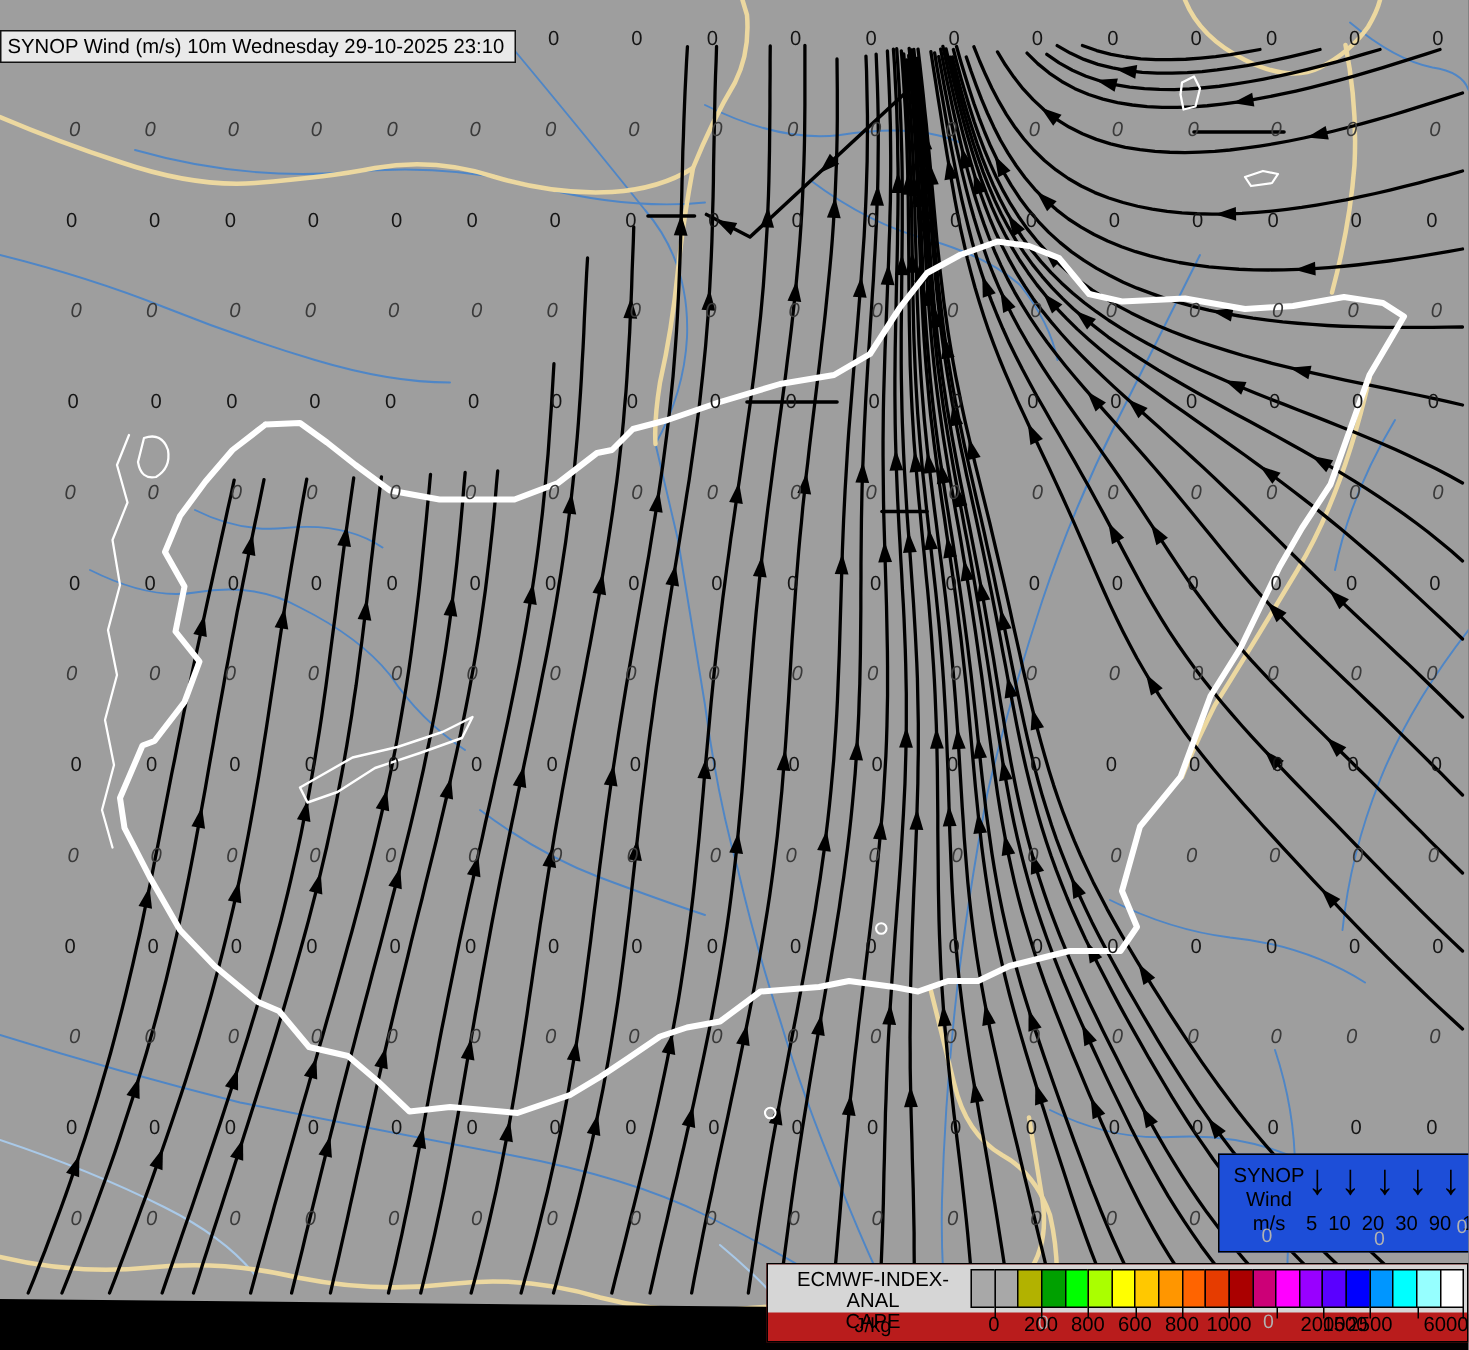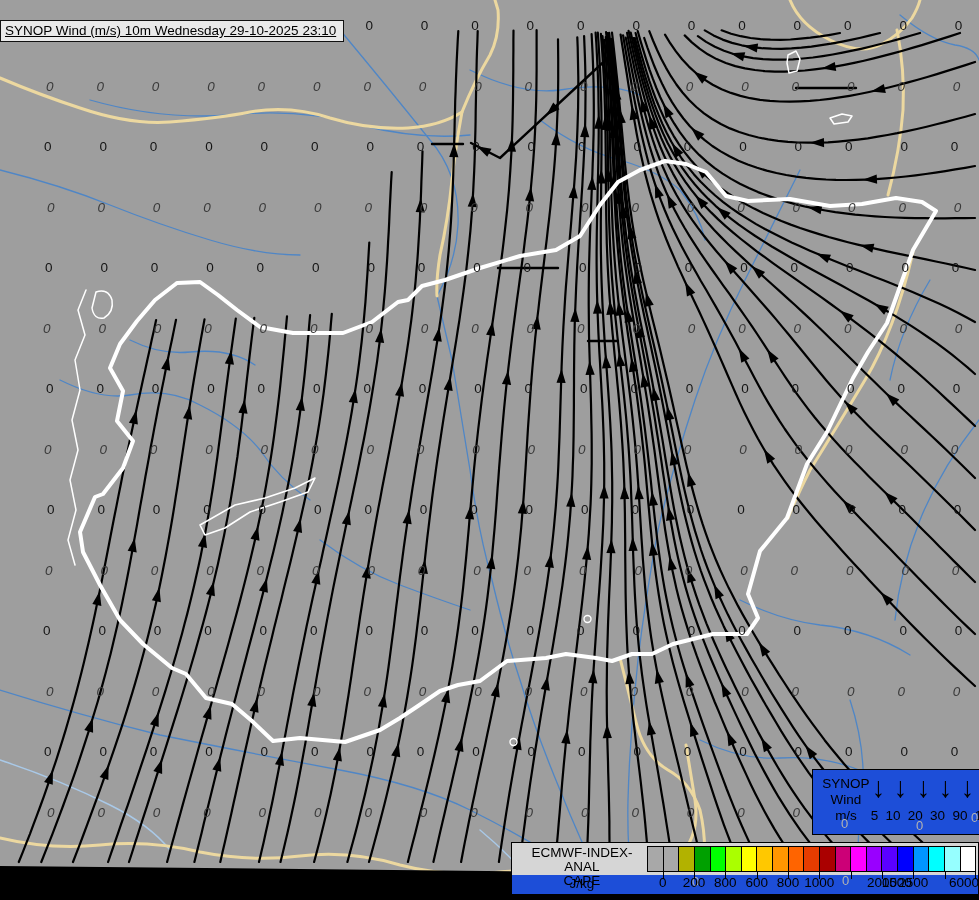--- a/index.html
+++ b/index.html
@@ -559,7 +559,7 @@
       </g>
     </svg>
 
-  <div class="titlebox" style="top:20px;text-decoration:underline;">SYNOP Wind (m/s) 10m Wednesday 29-10-2025 23:10</div>
+  <div class="titlebox" style="top:20px;">SYNOP Wind (m/s) 10m Wednesday 29-10-2025 23:10</div>
 
   <div id="synop-box">
     <div id="synop-titles">

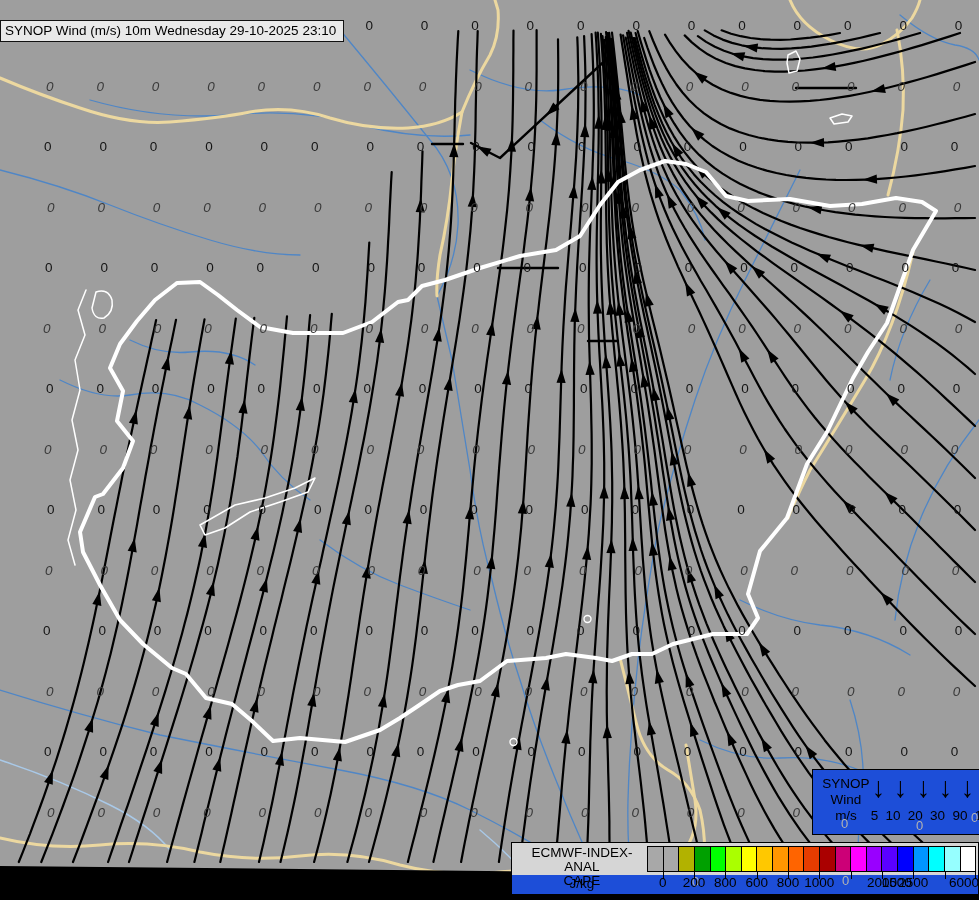--- a/index.html
+++ b/index.html
@@ -23,7 +23,7 @@
   .ghost-zero{position:absolute;font-size:13px;color:#b2b2b2;}
   
   #cape-box{position:absolute;left:511px;top:842px;width:466px;height:51px;
-            border:1px solid #000;background:#1d4ed8;}
+            border:1px solid #000;background:#b91c1c;}
   #cape-top{position:absolute;left:0;top:0;width:100%;height:32px;background:#d6d6d6;}
   #cape-title{position:absolute;left:6px;top:3px;width:128px;text-align:center;
               font-size:13.5px;line-height:14px;color:#000;}

